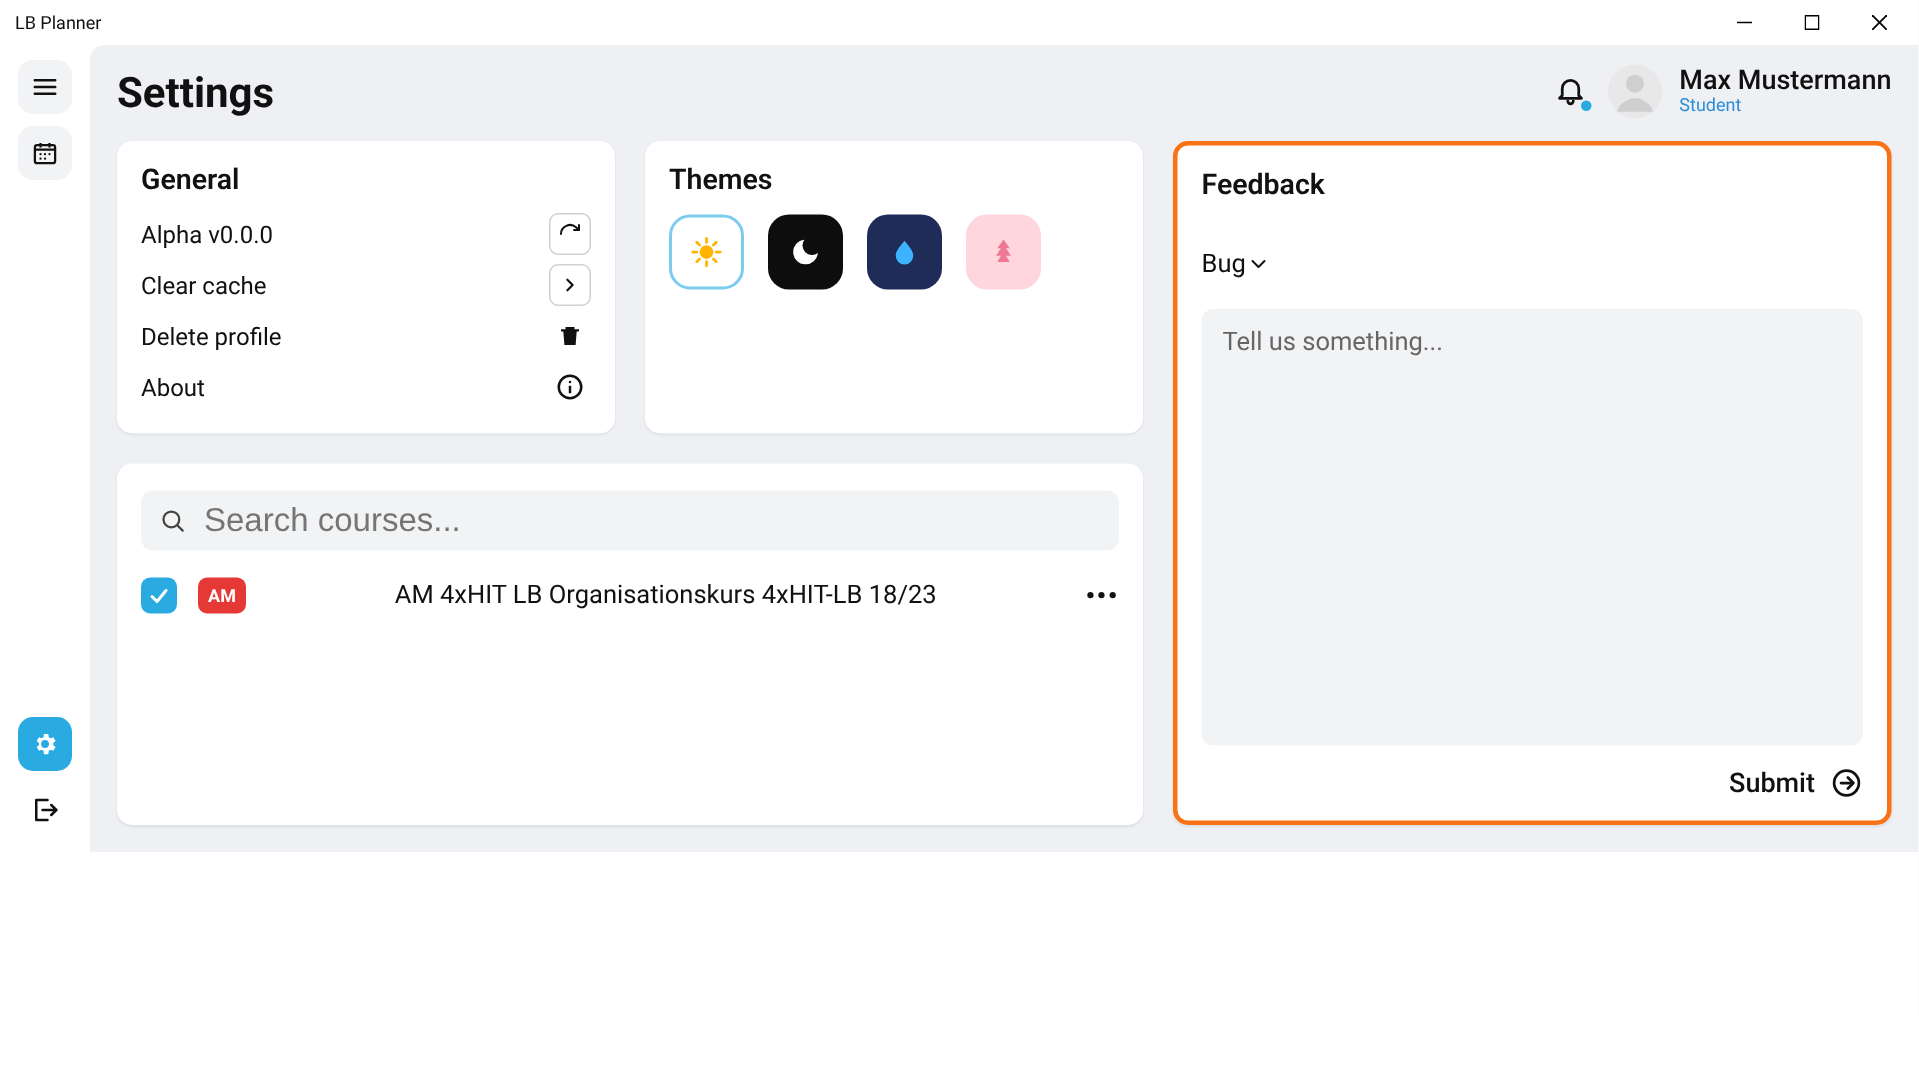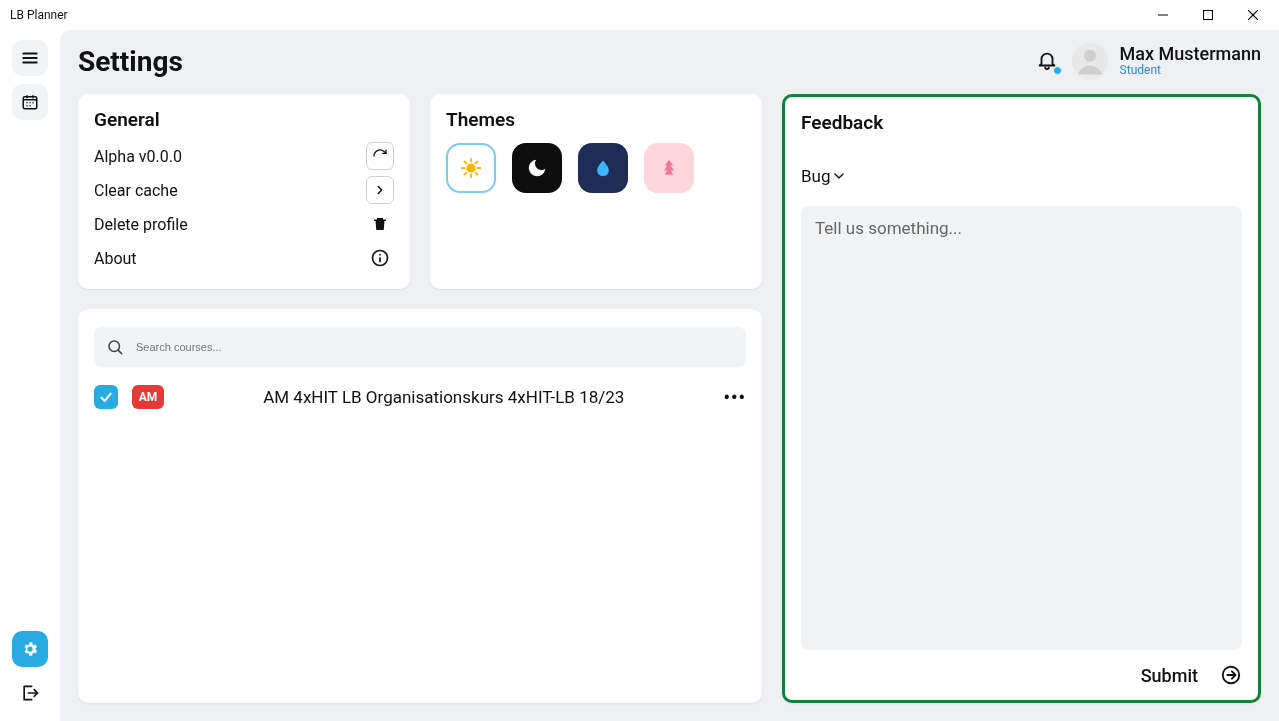--- a/index.html
+++ b/index.html
@@ -4,7 +4,7 @@
 <style>
   * { box-sizing: border-box; }
   html, body { margin: 0; padding: 0; height: 100%; font-family: -apple-system, BlinkMacSystemFont, "Segoe UI", Roboto, Arial, sans-serif; background: #fff; color: #111; }
-  .window { width: 1279px; height: 721px; display: flex; flex-direction: column; overflow: hidden; }
+  .window { width: 1279px; height: 568px; display: flex; flex-direction: column; overflow: hidden; }
   .titlebar { height: 30px; display: flex; align-items: center; justify-content: space-between; padding: 0 4px 0 10px; font-size: 12px; }
   .titlebar-buttons { display: flex; gap: 0; }
   .tb-btn { width: 45px; height: 30px; display: flex; align-items: center; justify-content: center; }

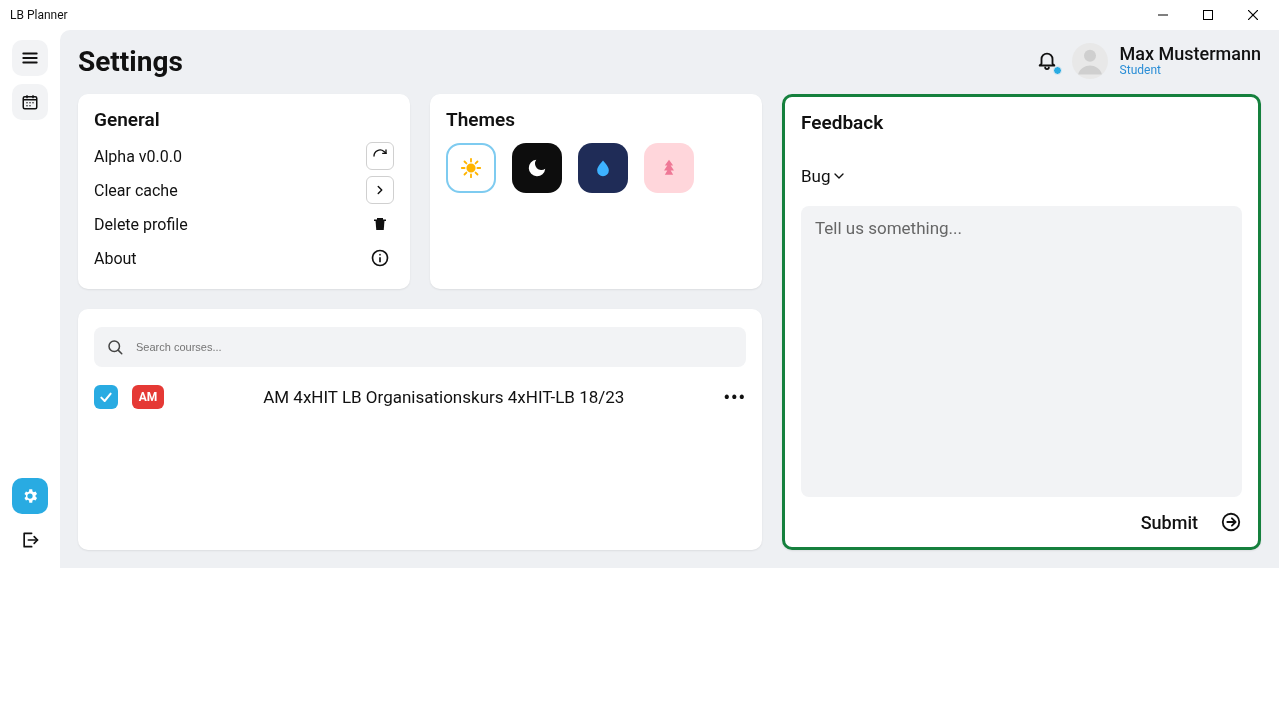--- a/index.html
+++ b/index.html
@@ -31,7 +31,7 @@
   .card { background: #fff; border-radius: 10px; box-shadow: 0 1px 2px rgba(0,0,0,0.08); padding: 14px 16px; display: flex; flex-direction: column; }
   .card.general { grid-column: 1; grid-row: 1; }
   .card.themes  { grid-column: 2; grid-row: 1; }
-  .card.feedback{ grid-column: 3; grid-row: 1 / span 2; border: 3px solid #15803d; }
+  .card.feedback{ grid-column: 3; grid-row: 1 / span 2; border: 3px solid #f97316; }
   .card.courses { grid-column: 1 / span 2; grid-row: 2; }
   .card-title { font-size: 19px; font-weight: 600; margin: 0 0 8px 0; }
 

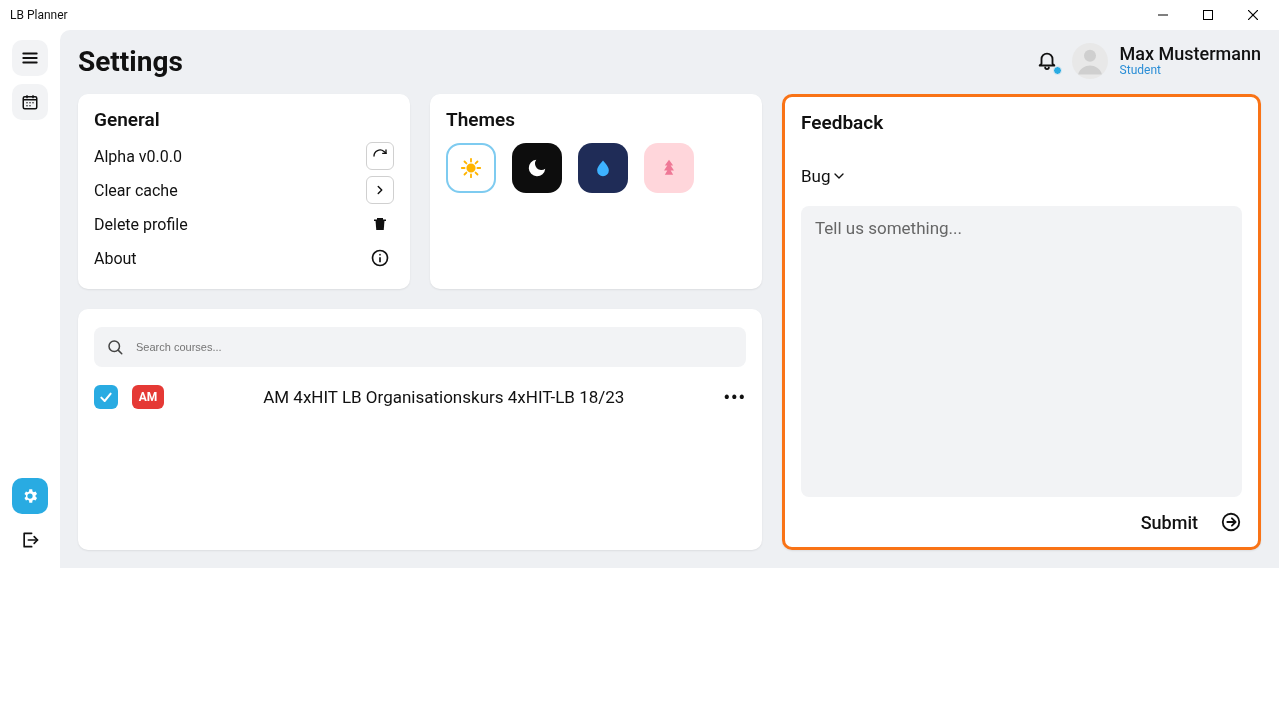--- a/index.html
+++ b/index.html
@@ -47,7 +47,7 @@
   .theme-chip.sakura{ background: #ffd6db; color: #ef7896; }
 
   .search-bar { background: #f2f3f5; border-radius: 8px; height: 40px; display: flex; align-items: center; gap: 10px; padding: 0 12px; margin: 4px 0 10px 0; }
-  .search-bar input { border: none; background: transparent; outline: none; font-size: 11px; flex: 1; color: #333; }
+  .search-bar input { border: none; background: transparent; outline: none; font-size: 22px; flex: 1; color: #333; }
   .course-row { display: flex; align-items: center; gap: 14px; height: 40px; }
   .checkbox { width: 24px; height: 24px; border-radius: 6px; background: #29abe2; display: flex; align-items: center; justify-content: center; }
   .course-tag { width: 32px; height: 24px; border-radius: 6px; background: #e53935; color: #fff; font-size: 12px; font-weight: 700; display: flex; align-items: center; justify-content: center; }

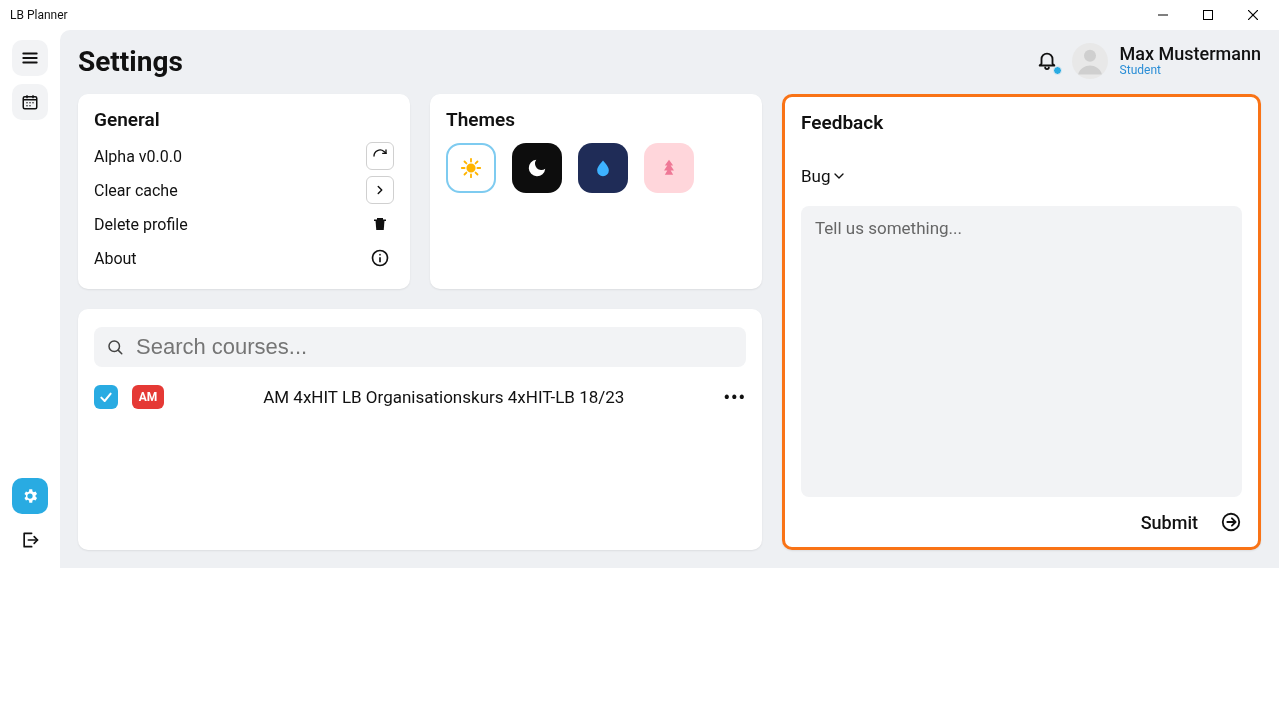--- a/index.html
+++ b/index.html
@@ -56,7 +56,7 @@
 
   .fb-select { display: flex; align-items: center; justify-content: flex-start; width: 200px; height: 32px; font-size: 17px; margin-top: 18px; }
   .fb-textarea { flex: 1; background: #f2f3f5; border-radius: 8px; margin-top: 14px; padding: 12px 14px; font-size: 17px; color: #666; }
-  .fb-submit-row { display: flex; justify-content: flex-end; align-items: center; gap: 22px; margin-top: 14px; font-size: 18px; font-weight: 500; }
+  .fb-submit-row { display: flex; justify-content: flex-end; align-items: center; gap: 10px; margin-top: 14px; font-size: 18px; font-weight: 500; }
 
   svg { display: block; }
 </style>

